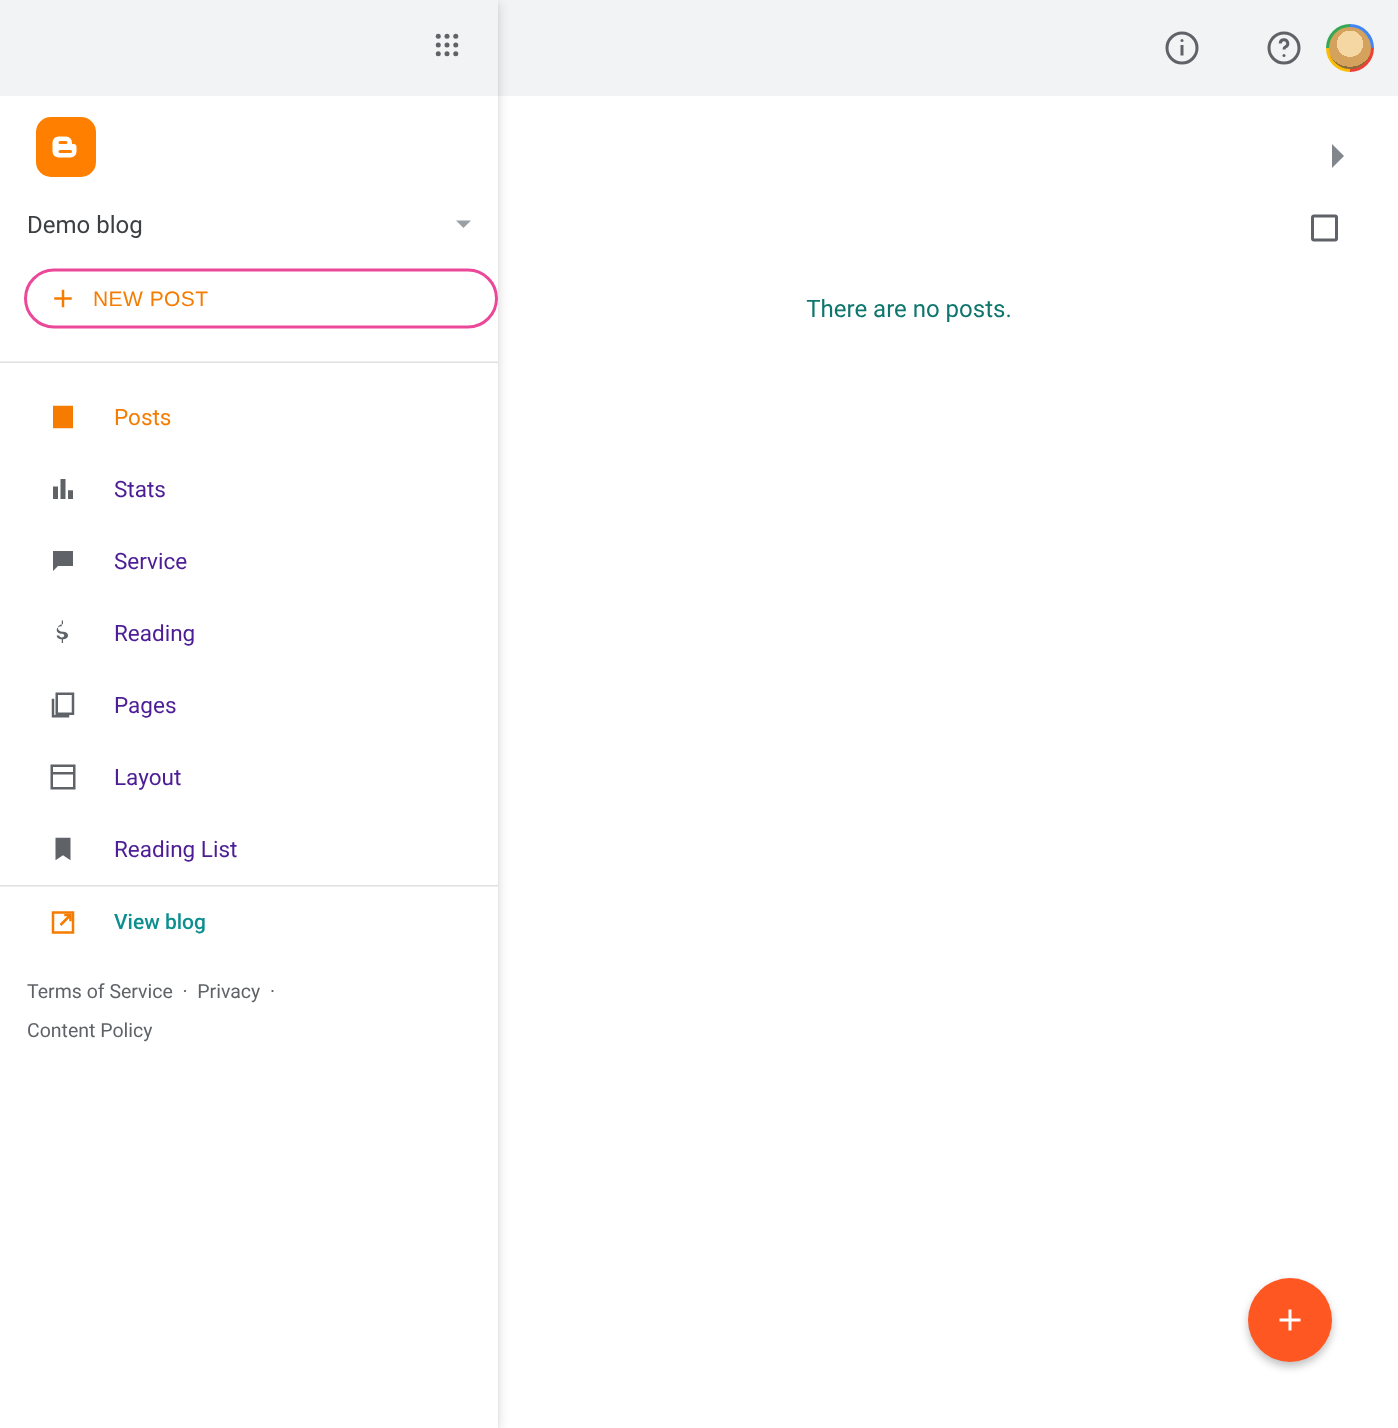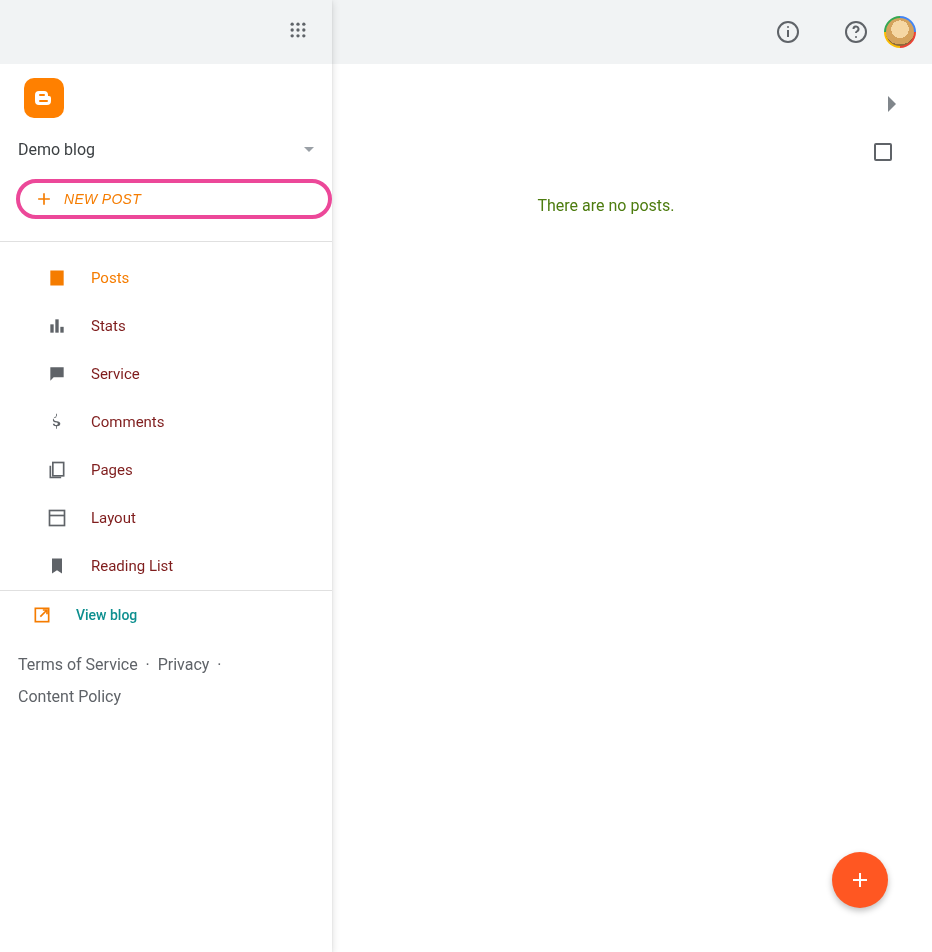--- a/index.html
+++ b/index.html
@@ -126,7 +126,7 @@
     .new-post-btn {
       margin: 6px 0 14px 16px;
       height: 40px;
-      border: 4px solid #ec4899;
+      border: 2px solid #ec4899;
       border-radius: 20px;
       background: #fff;
       display: inline-flex;
@@ -138,7 +138,6 @@
       font-weight: 500;
       font-size: 14px;
       letter-spacing: 0.3px;
-      font-style: italic;
     }
     .divider {
       height: 1px;

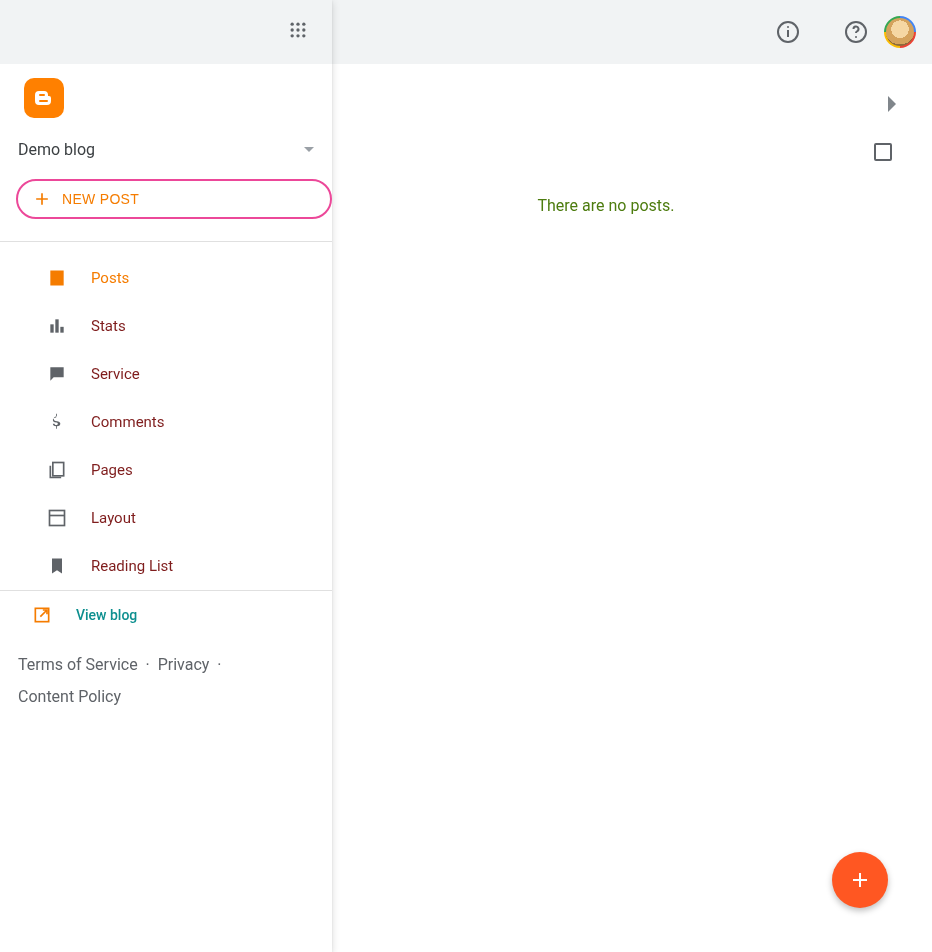--- a/index.html
+++ b/index.html
@@ -231,7 +231,7 @@
     }
     .empty-msg {
       text-align: center;
-      color: #4d7c0f;
+      color: #0f766e;
       font-size: 16px;
       padding-right: 0;
       margin-top: 20px;

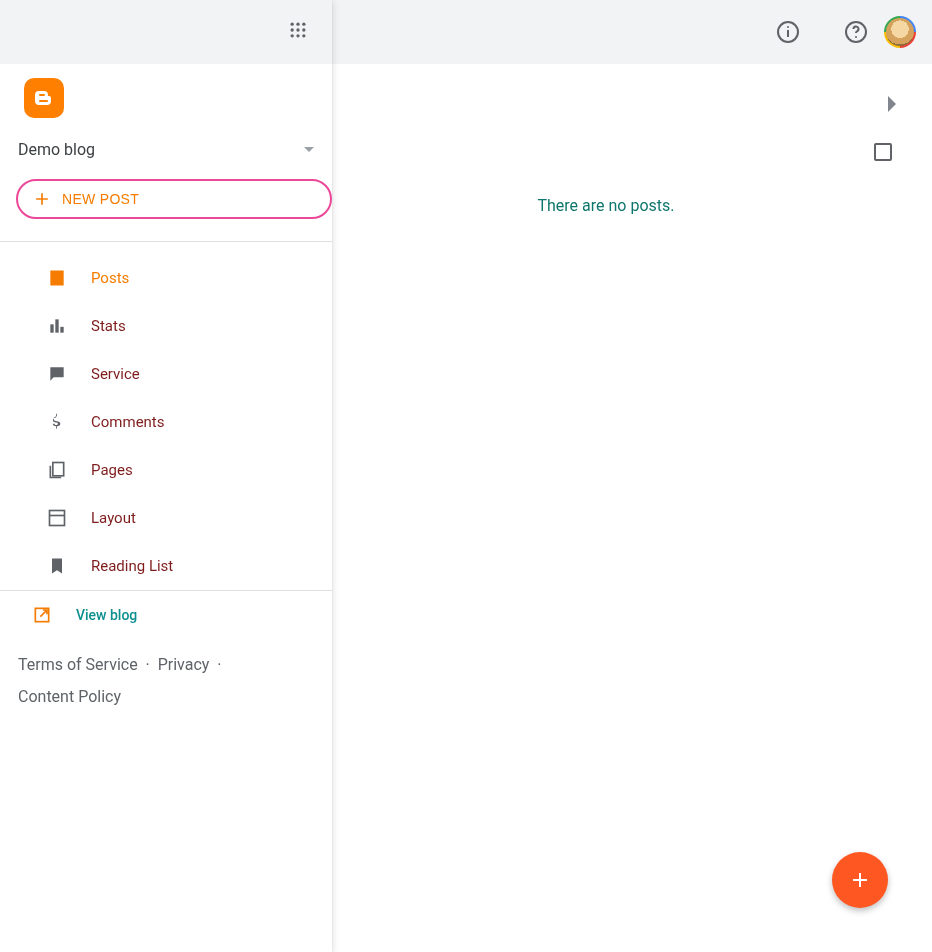--- a/index.html
+++ b/index.html
@@ -146,7 +146,6 @@
     }
     .nav-list {
       list-style: none;
-      margin-left: 15px;
     }
     .nav-item {
       display: flex;

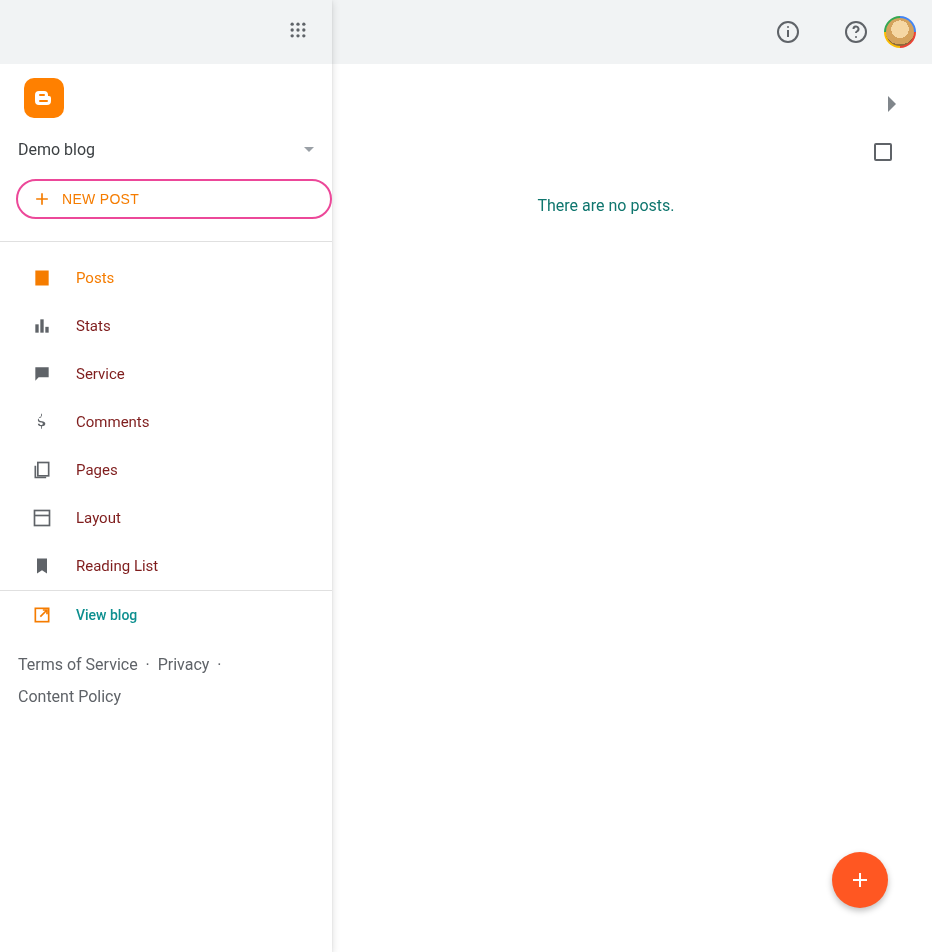--- a/index.html
+++ b/index.html
@@ -154,7 +154,7 @@
       padding: 0 12px 0 32px;
       gap: 24px;
       cursor: pointer;
-      color: #7f1d1d;
+      color: #4c1d95;
       font-size: 15px;
     }
     .nav-item.active {

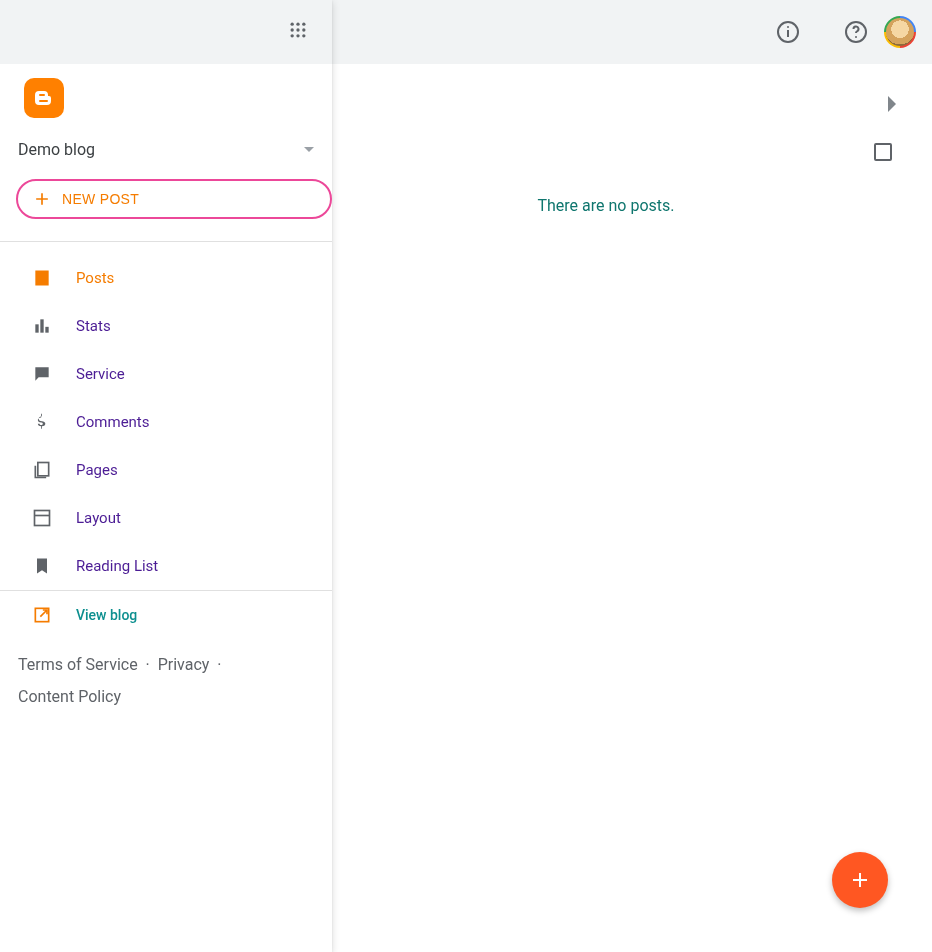--- a/index.html
+++ b/index.html
@@ -351,7 +351,7 @@
             <path d="M12 2v3c-2 0-4 1-4 3s2 3 4 3 4 1 4 3-2 3-4 3v3h-1v-3c-2 0-4-1-4-3h2c0 1 1 1.5 2 1.5s2-.5 2-1.5-1-1.5-2-1.5c-2 0-4-1-4-3s2-3 4-3V2z"></path>
           </svg>
       </span>
-      <span>Comments</span>
+      <span>Reading</span>
     </li>
     <li class="nav-item">
       <span class="nav-icon">

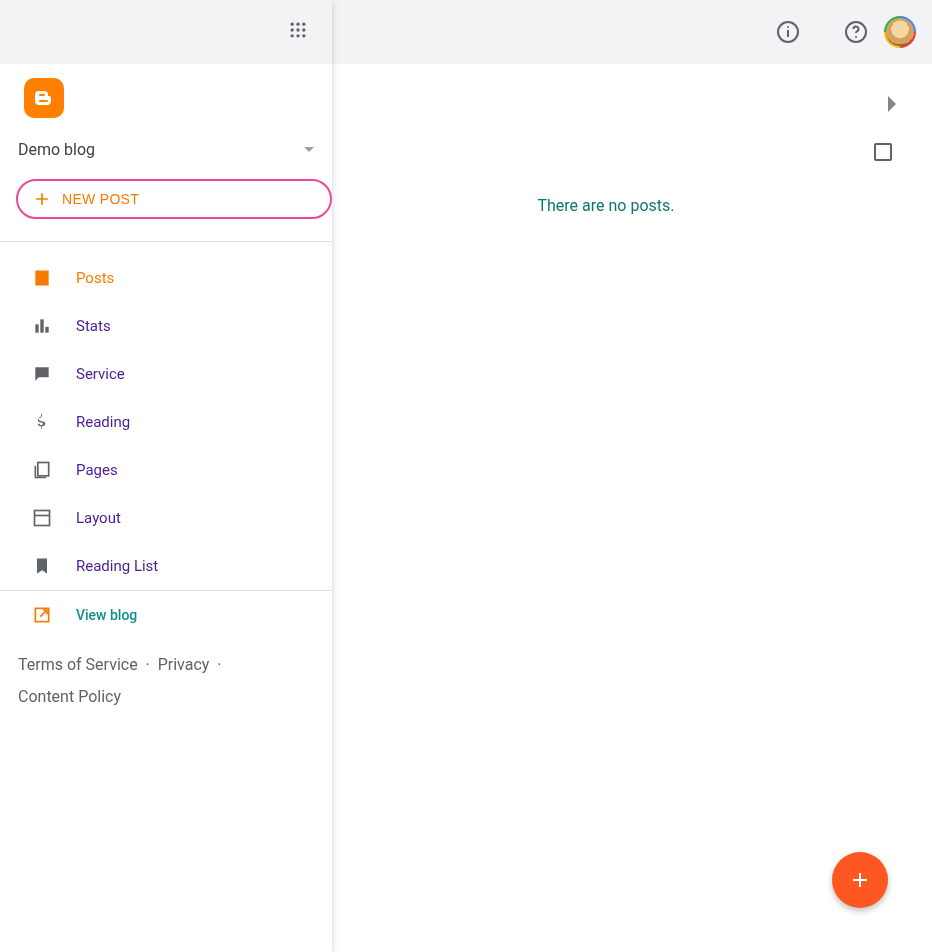--- a/index.html
+++ b/index.html
@@ -177,7 +177,7 @@
     }
     .footer-links {
       padding: 10px 18px;
-      font-size: 16px;
+      font-size: 13px;
       color: #5f6368;
       line-height: 2;
     }

